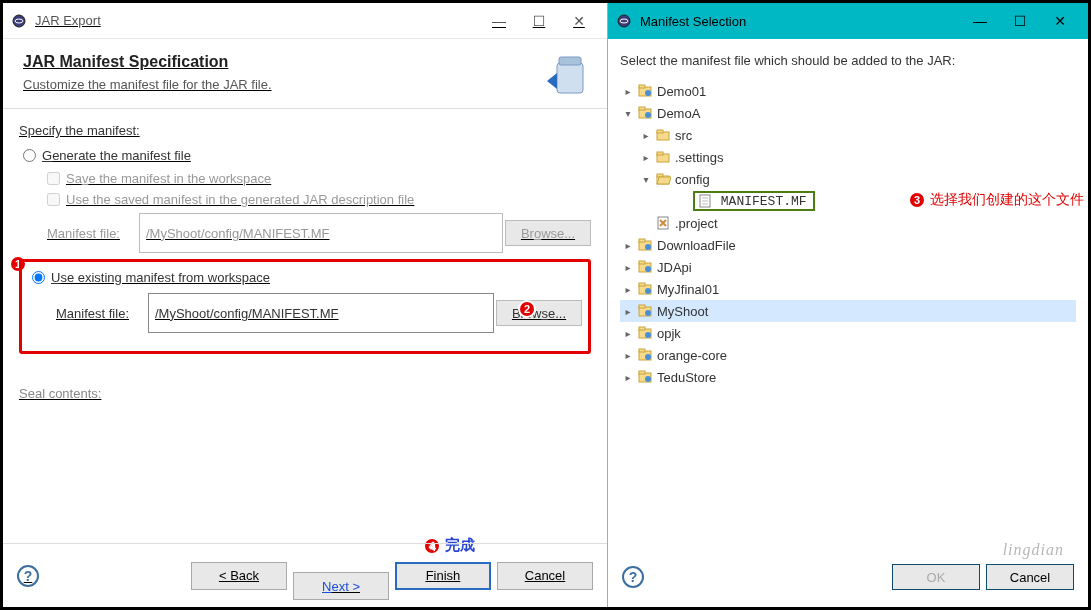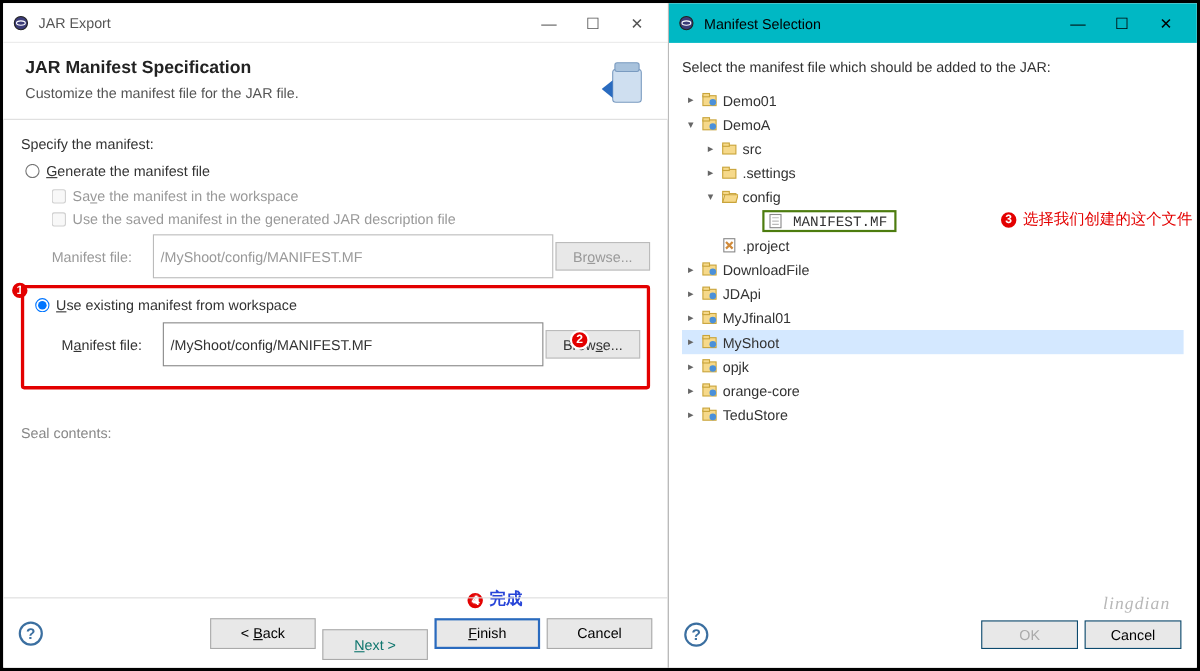--- a/index.html
+++ b/index.html
@@ -7,7 +7,7 @@
 .container { display: flex; width: 100%; height: 100%; border: 3px solid #000; position: relative; }
 
 
-.left-dialog { width: 605px; border-right: 1px solid #aaa; background: #fff; display: flex; flex-direction: column; position: relative; }
+.left-dialog { width: 605px; border-right: 1px solid #aaa; background: #fff; display: flex; flex-direction: column; position: relative; text-decoration: underline; }
 .titlebar { height: 36px; background: #fff; display: flex; align-items: center; padding: 0 8px; border-bottom: 1px solid #e8e8e8; }
 .titlebar .eclipse-icon { width: 16px; height: 16px; margin-right: 8px; }
 .titlebar .title { flex: 1; color: #555; font-size: 13px; }

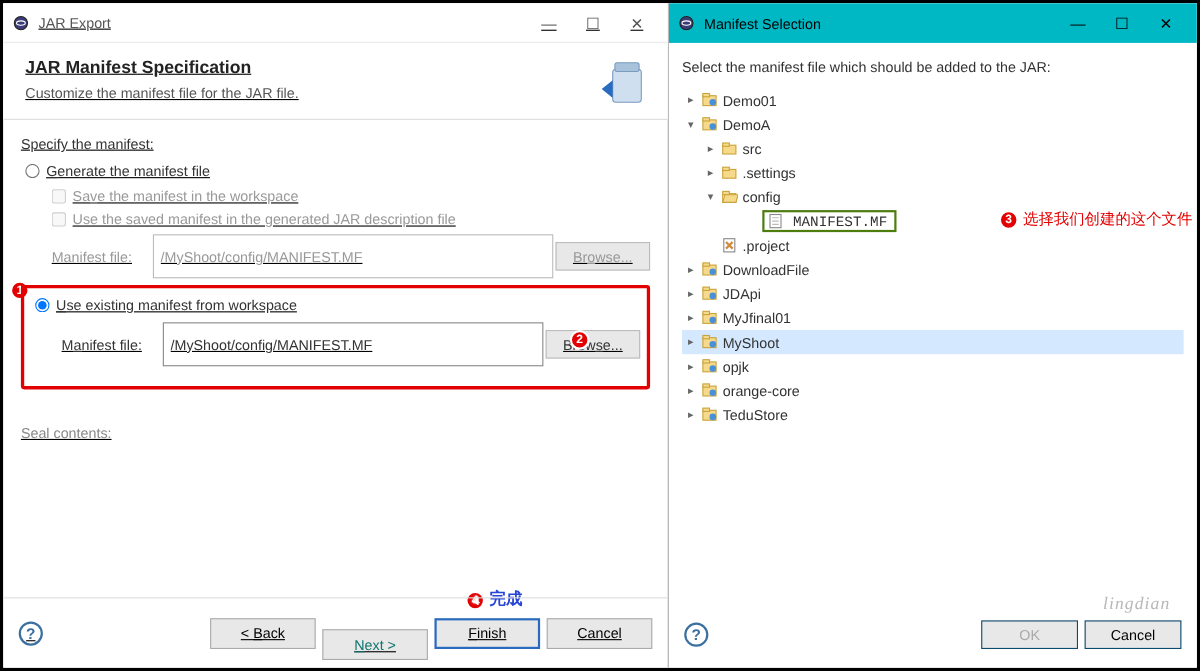--- a/index.html
+++ b/index.html
@@ -40,7 +40,7 @@
 .footer { height: 64px; border-top: 1px solid #ddd; display: flex; align-items: center; padding: 0 14px; position: relative; }
 .help-icon { width: 22px; height: 22px; border: 2px solid #3b6fa0; border-radius: 50%; color: #3b6fa0; display: flex; align-items: center; justify-content: center; font-size: 14px; font-weight: bold; margin-right: auto; }
 .footer button { width: 96px; height: 28px; margin-left: 6px; background: #e8e8e8; border: 1px solid #aaa; font-size: 13px; }
-.footer button.disabled { color: #0f766e; margin-top: 21px; }
+.footer button.disabled { color: #1d4ed8; margin-top: 21px; }
 .footer button.primary { border: 2px solid #2a6bbf; background: #e8e8e8; }
 
 

